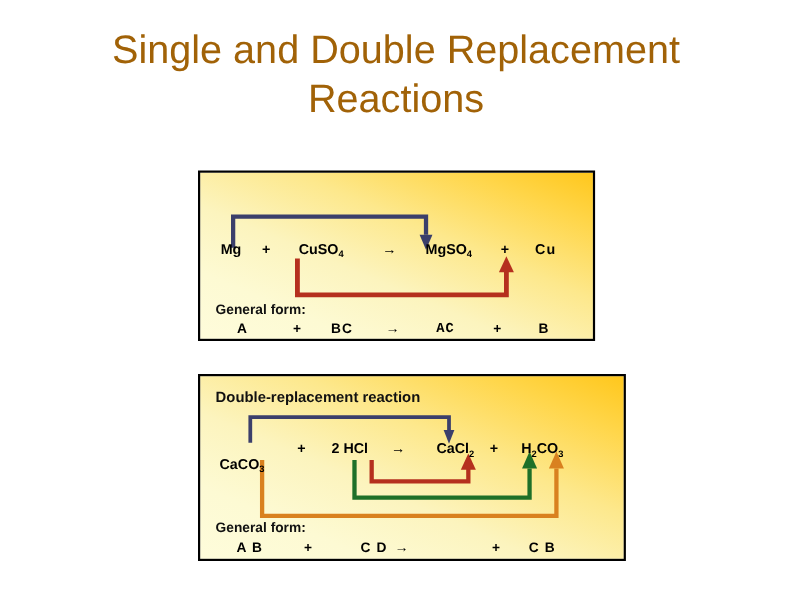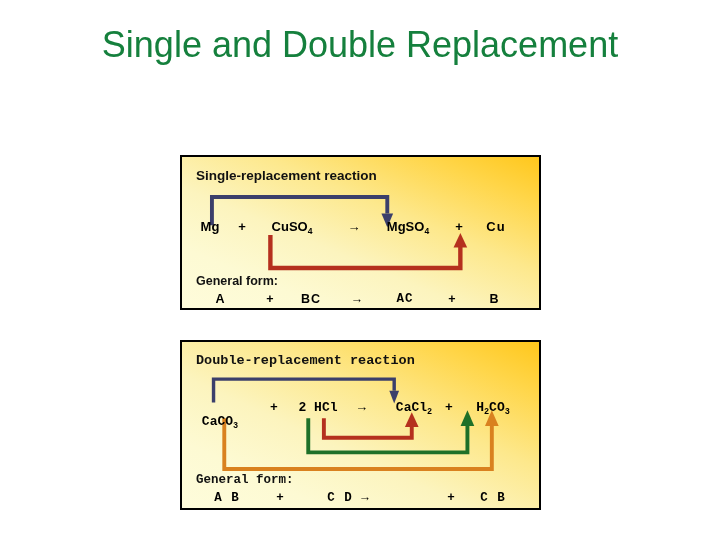--- a/index.html
+++ b/index.html
@@ -24,7 +24,7 @@
     text-align: center;
     font-size: 36px;
     line-height: 45px;
-    color: #15803d;
+    color: #a16207;
     font-weight: normal;
     letter-spacing: 0px;
   }

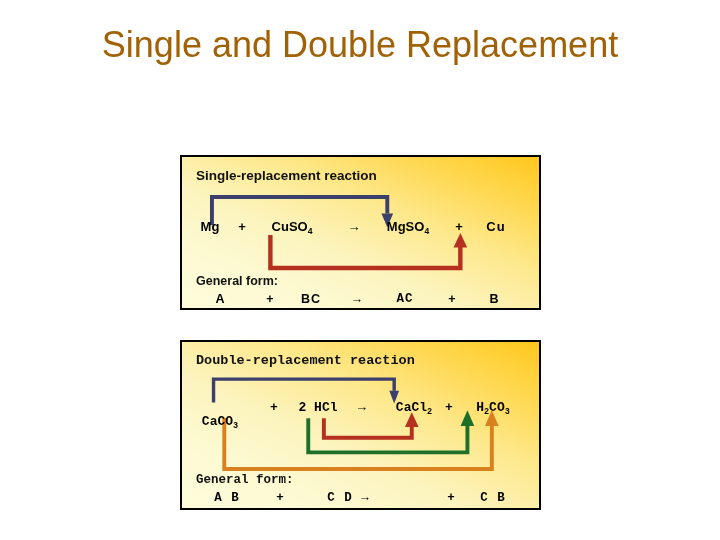--- a/index.html
+++ b/index.html
@@ -124,6 +124,7 @@
 
 <div id="slide-title">
   <div>Single and Double Replacement</div>
+  <div>Reactions</div>
 </div>
 
 <div class="panel" id="panel-single">

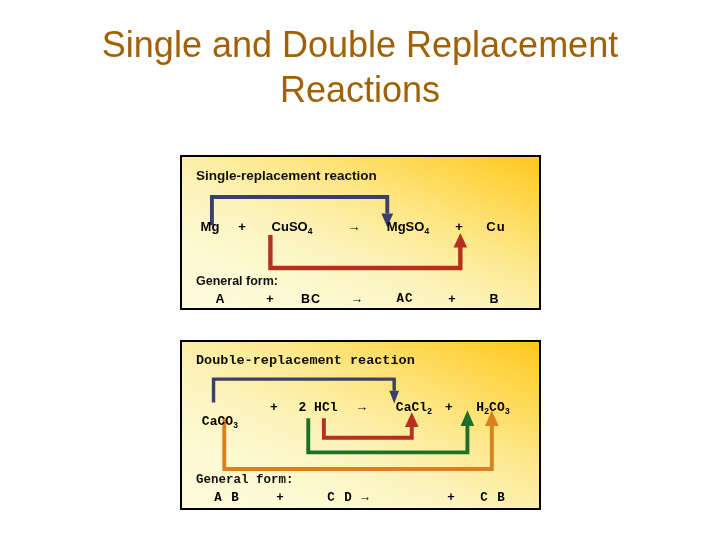--- a/index.html
+++ b/index.html
@@ -129,7 +129,6 @@
 
 <div class="panel" id="panel-single">
 
-  <div class="panel-heading" id="heading-single">Single-replacement reaction</div>
 
   <svg class="arrow-layer" viewBox="0 0 361 155">
 

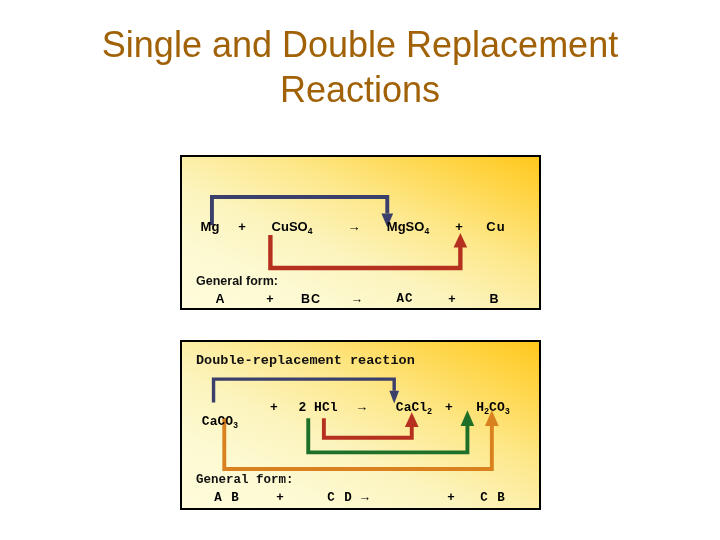--- a/index.html
+++ b/index.html
@@ -47,9 +47,8 @@
   #panel-double {
     left: 180px;
     top: 340px;
-    width: 361px;
+    width: 389px;
     height: 170px;
-    font-family: Liberation Mono, monospace;
   }
 
   .panel-heading {

